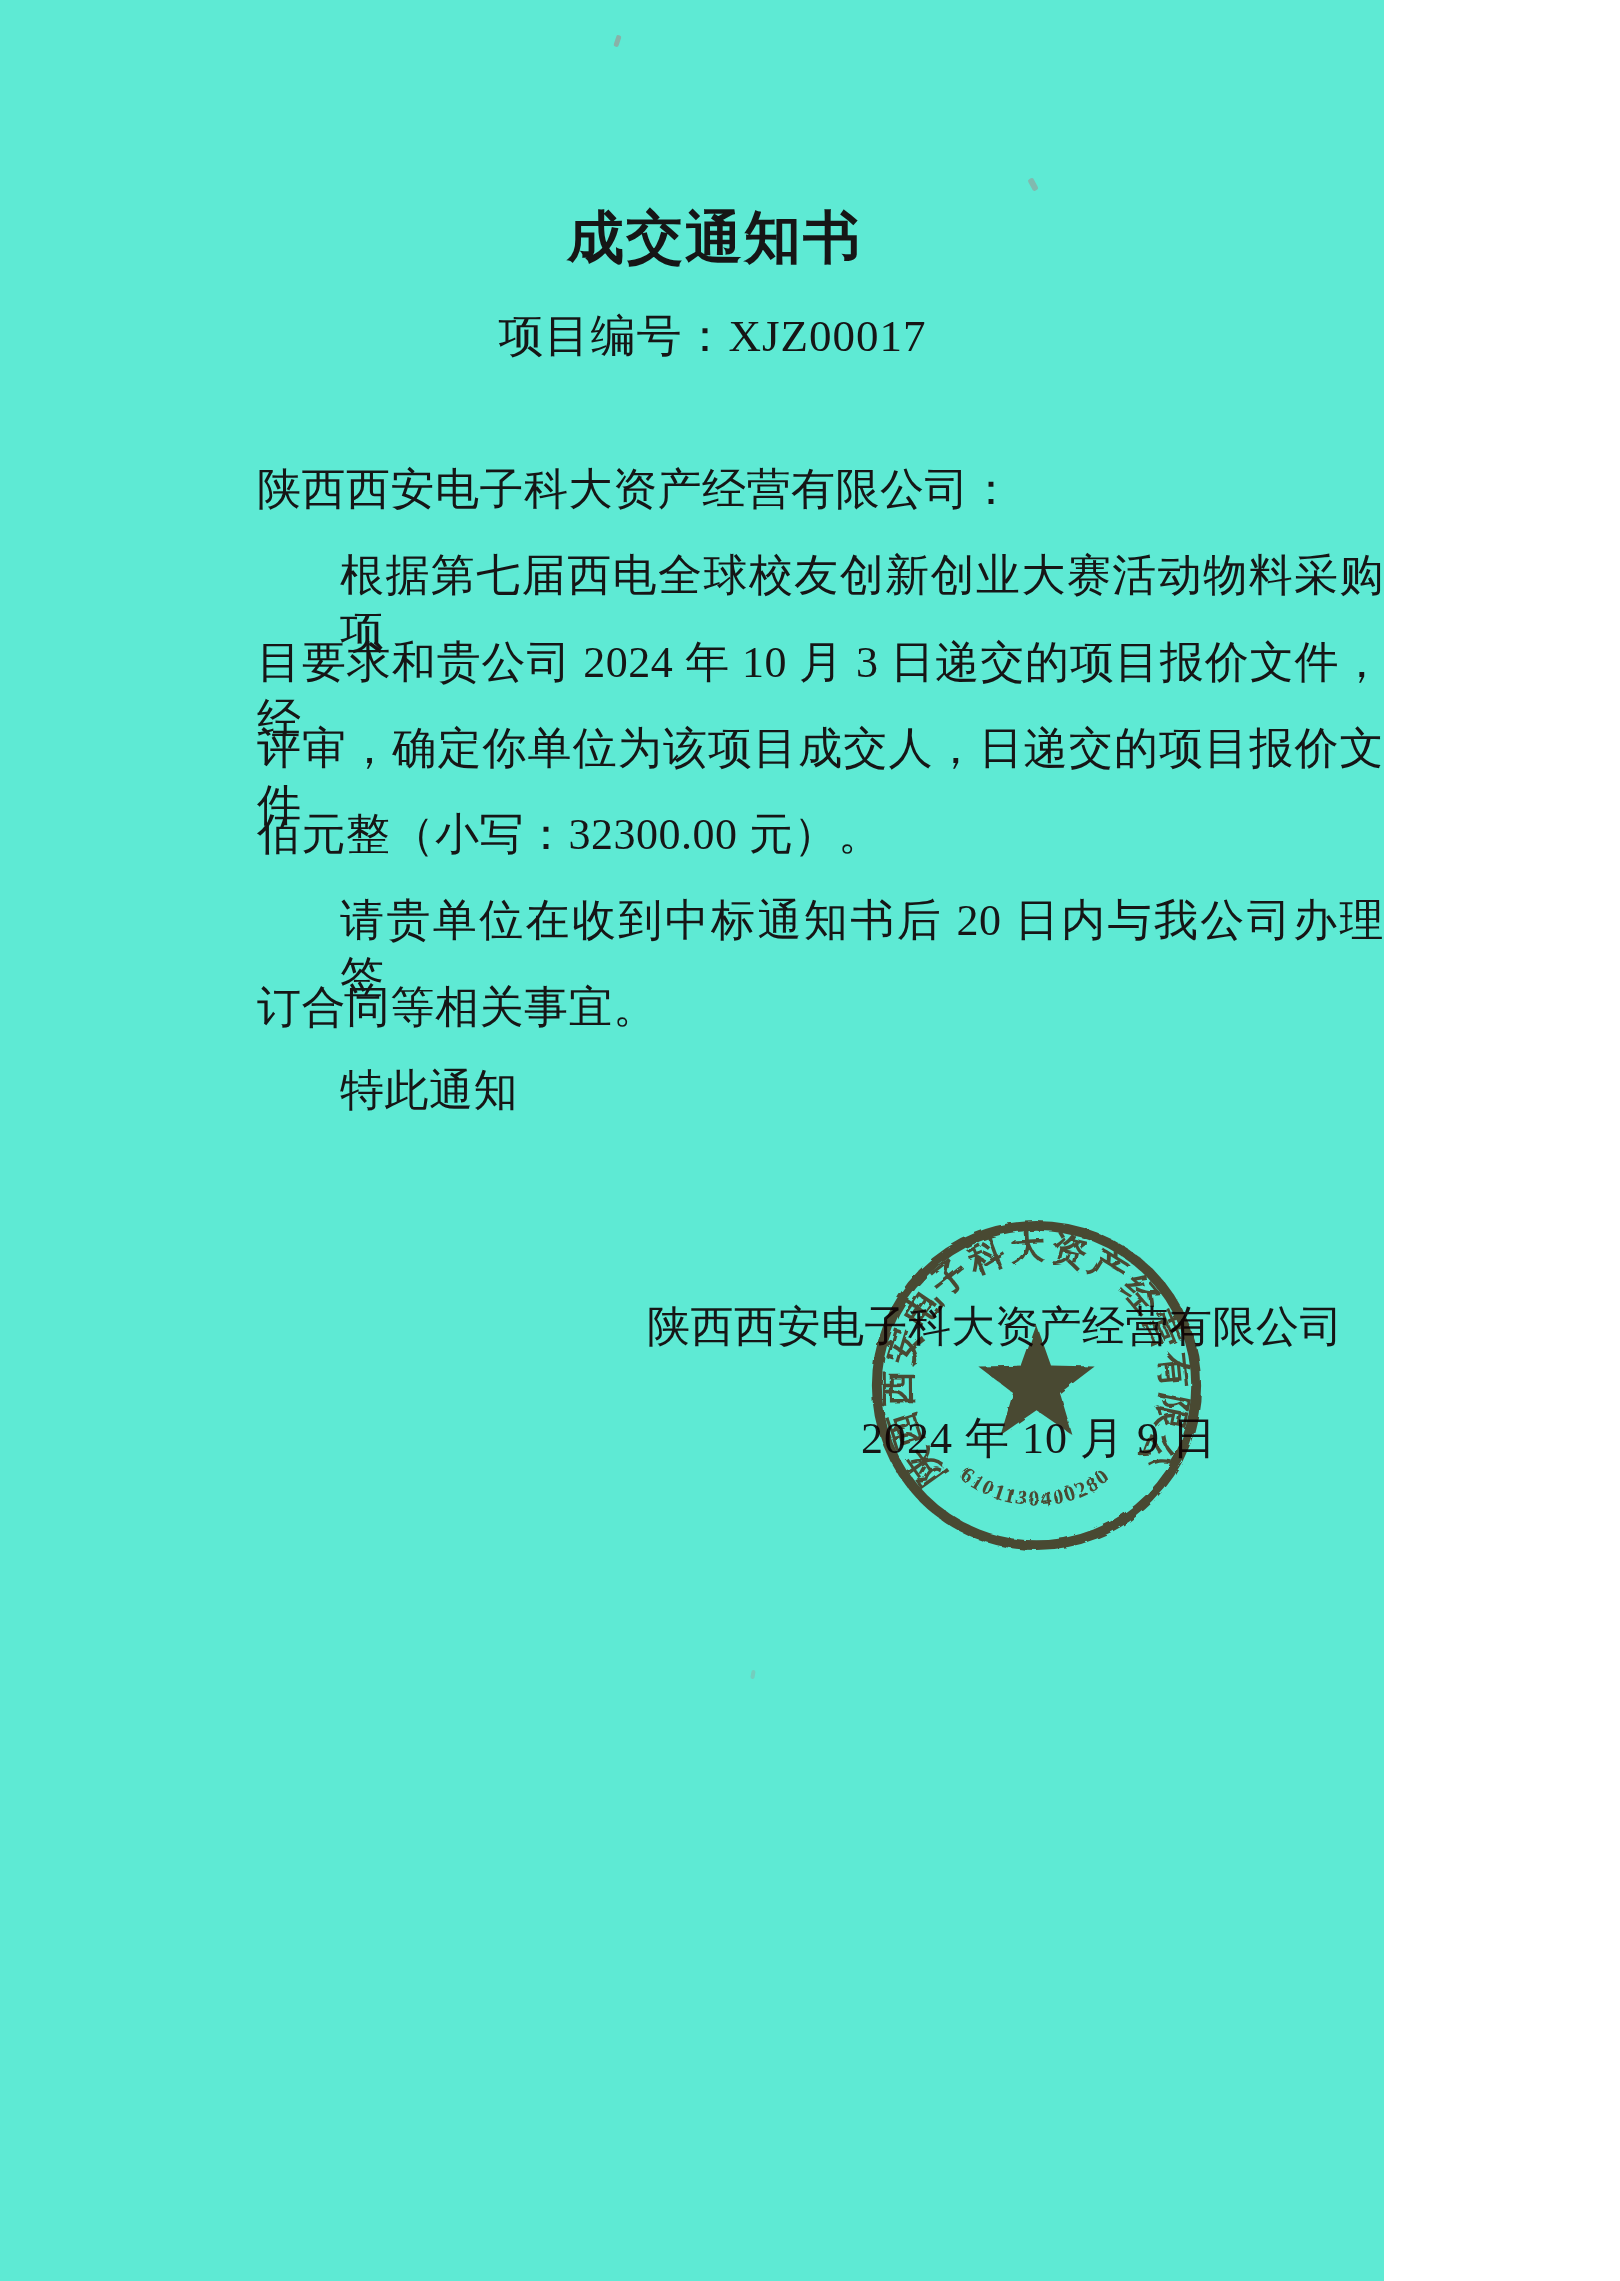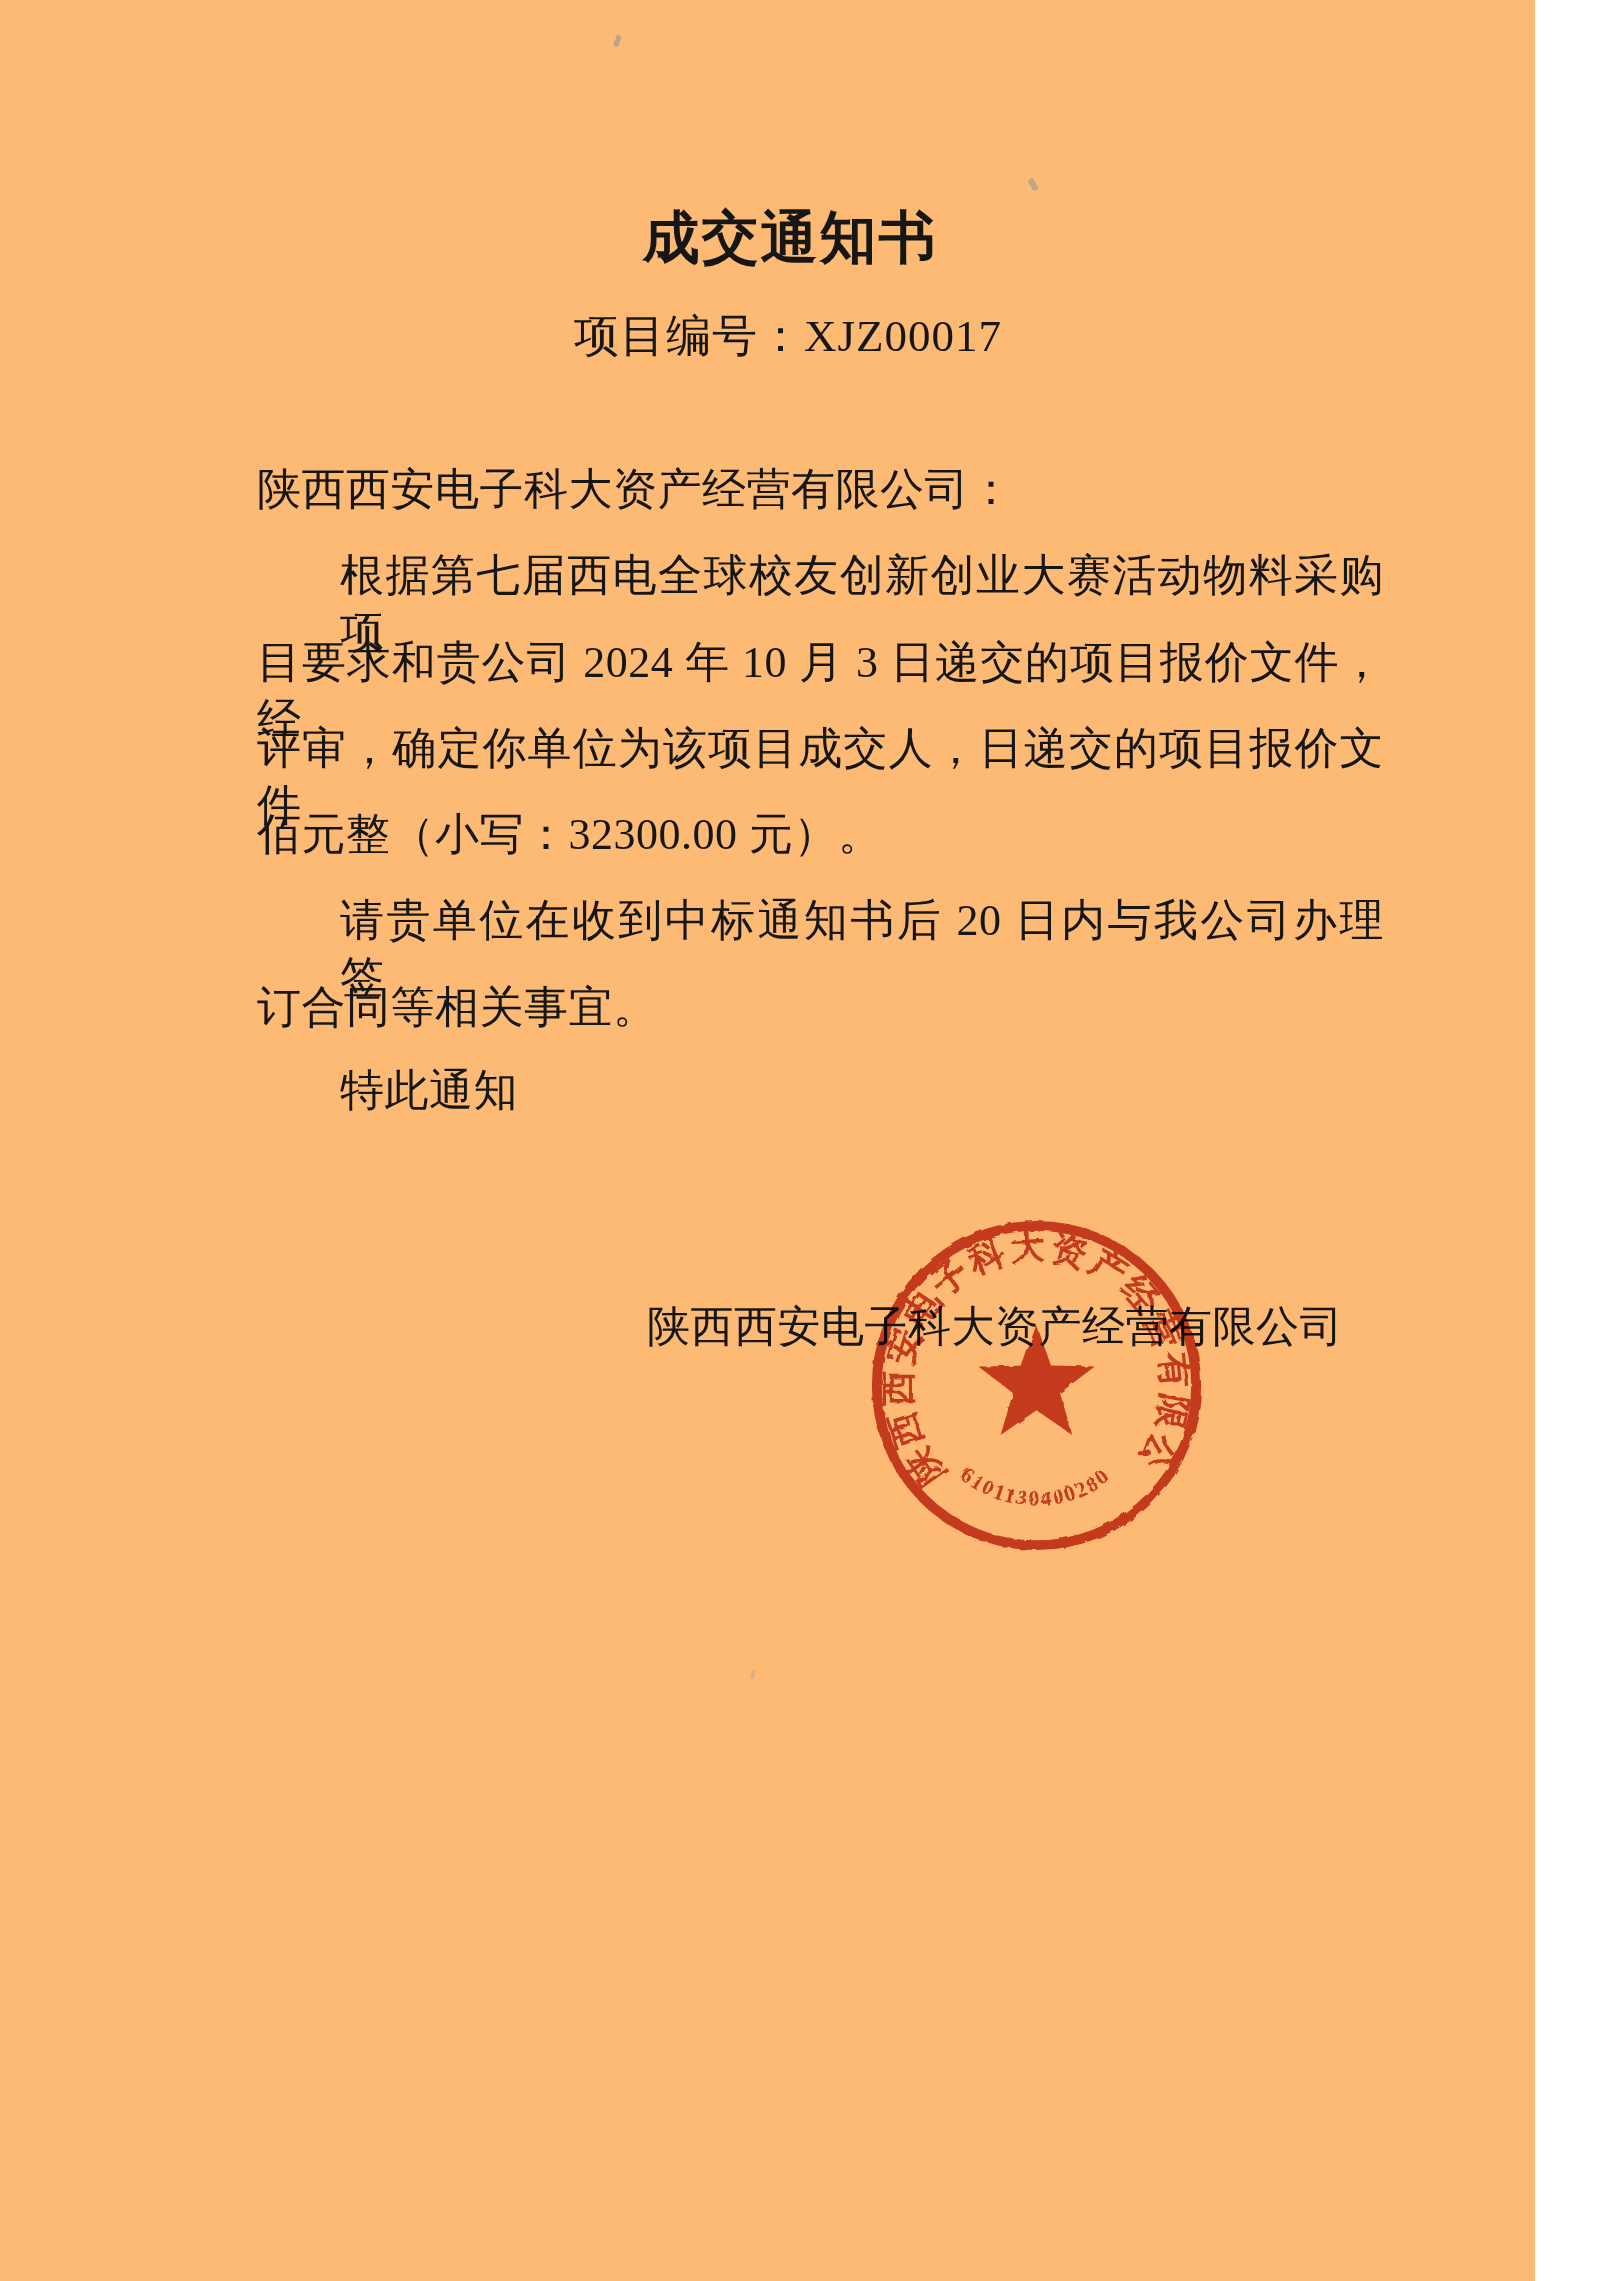--- a/index.html
+++ b/index.html
@@ -5,9 +5,9 @@
   html, body { margin: 0; padding: 0; background: #ffffff; }
   .page {
     position: relative;
-    width: 1535px;
+    width: 1384px;
     height: 2282px;
-    background: #fdba74;
+    background: #5eead4;
     color: #161616;
     font-family: "Liberation Serif", "DejaVu Serif", serif;
     overflow: hidden;

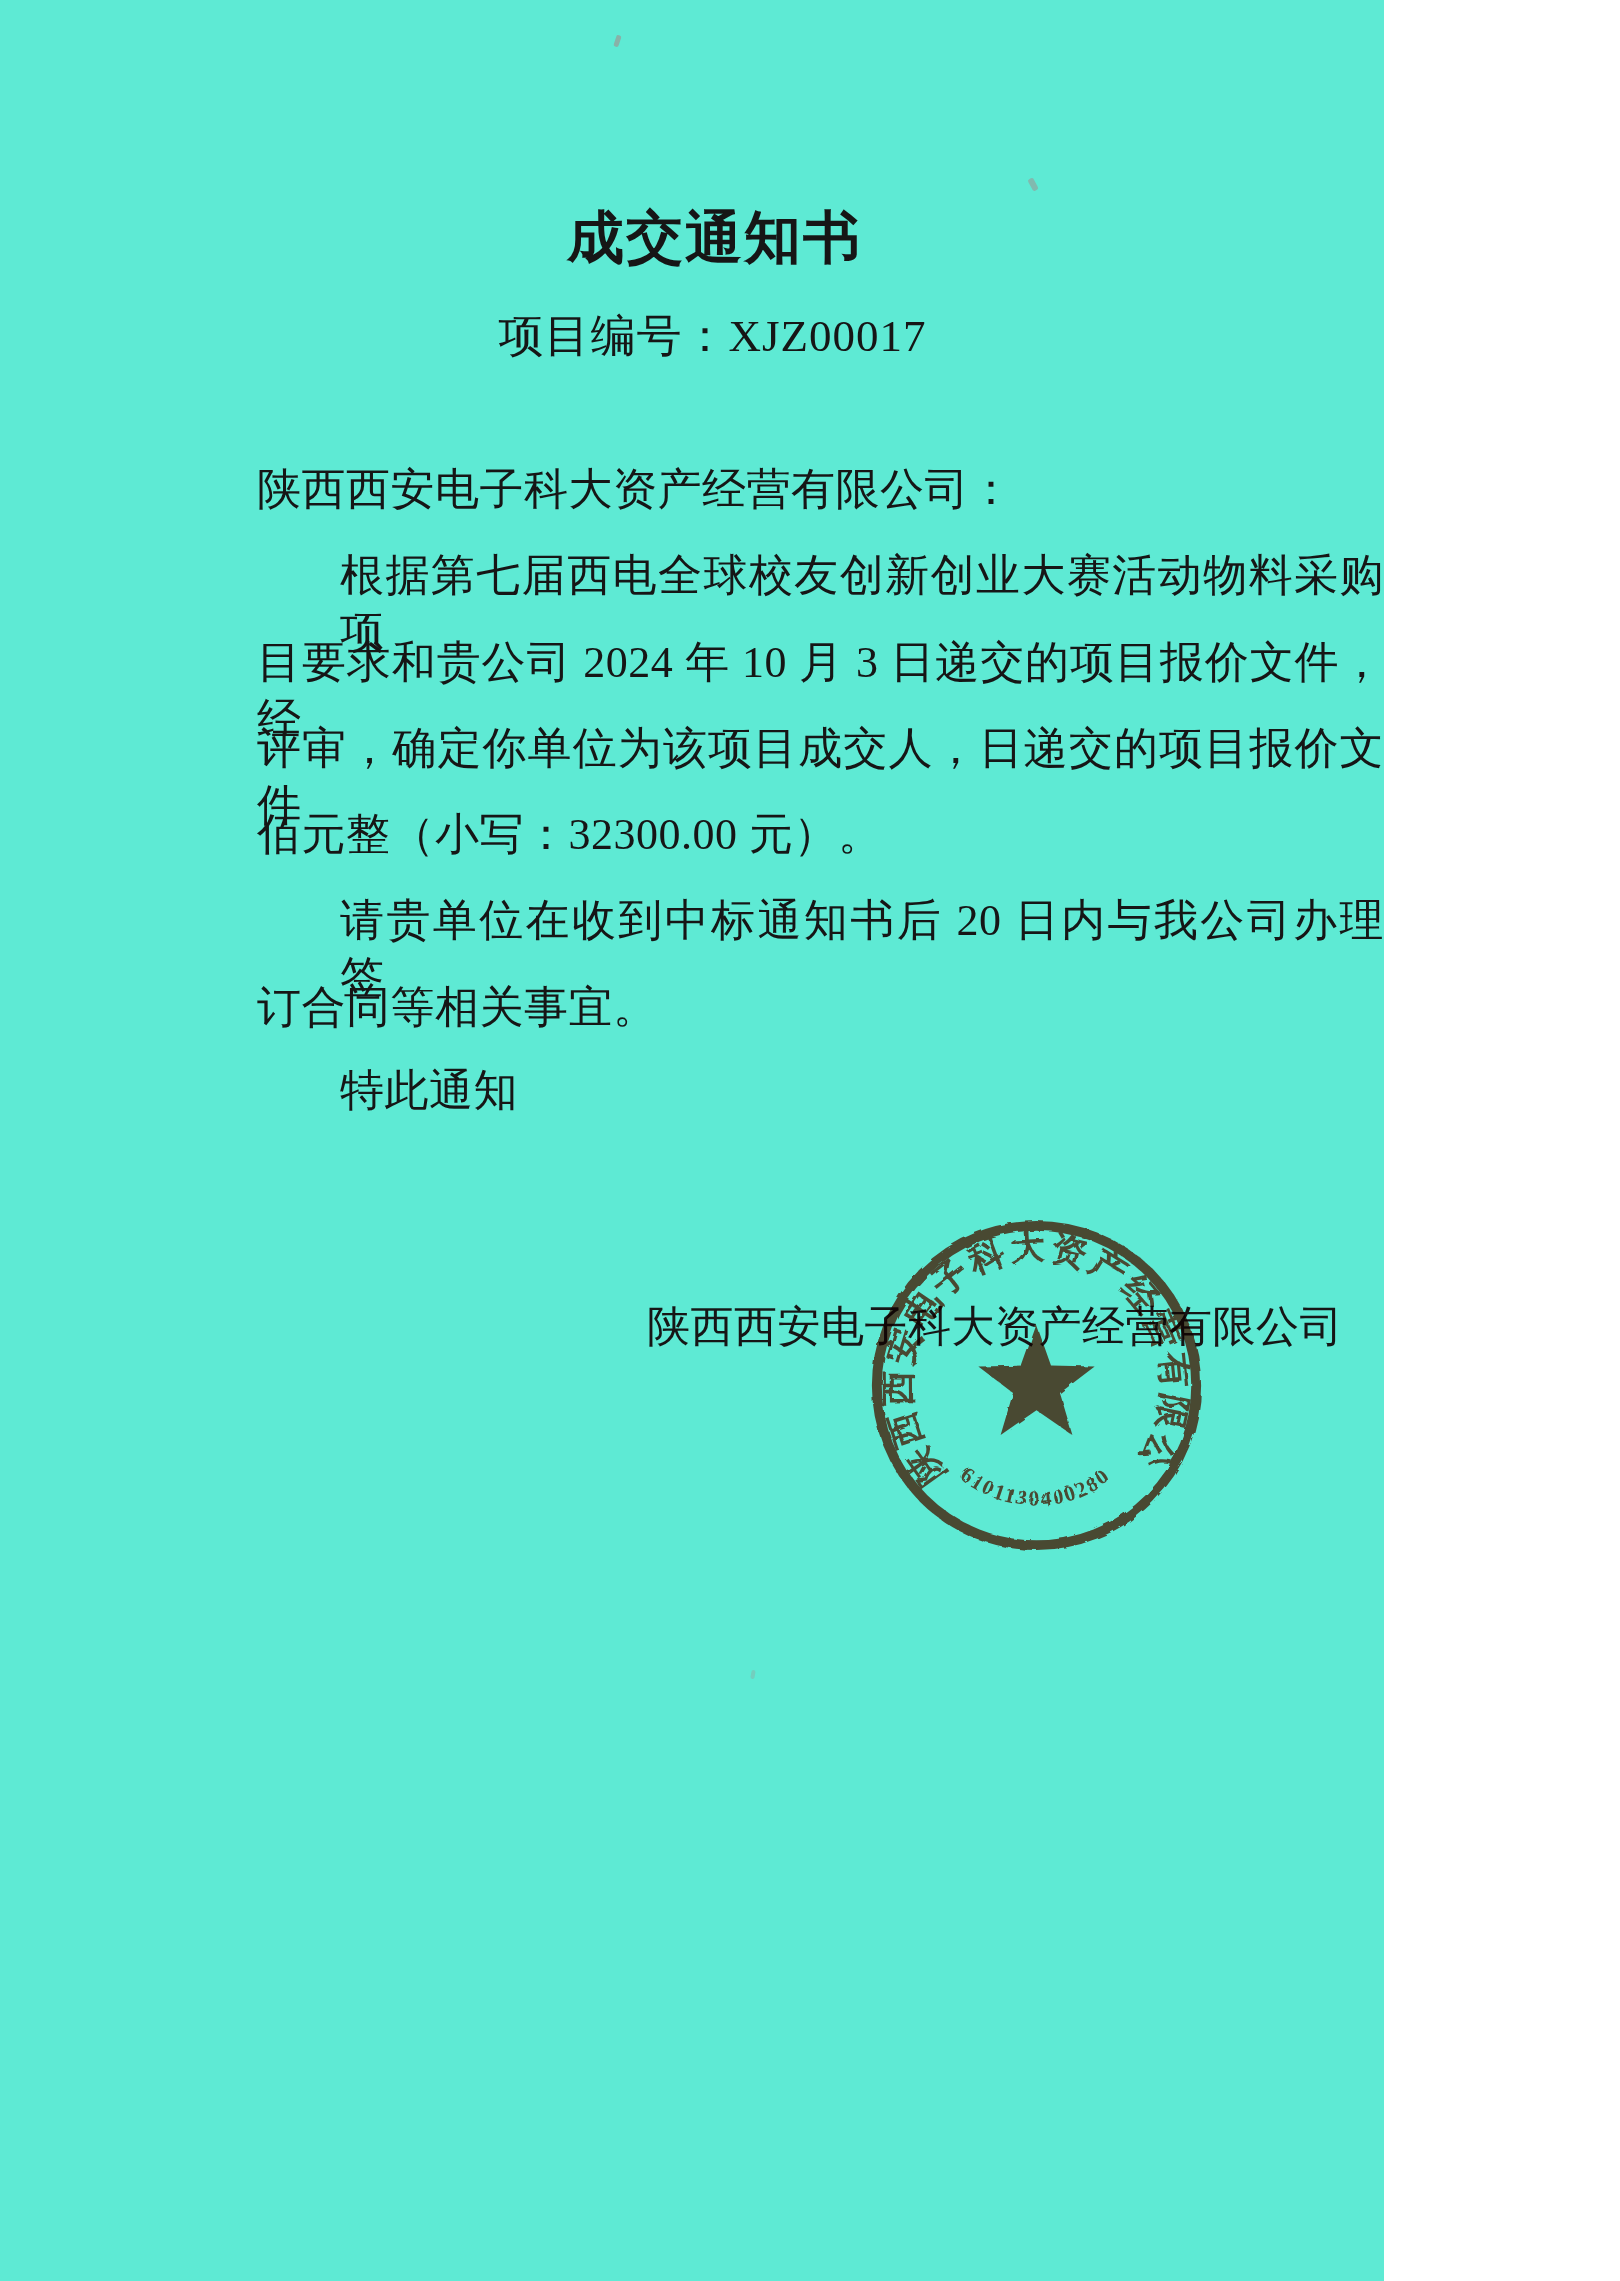--- a/index.html
+++ b/index.html
@@ -104,6 +104,7 @@
 
   <div class="sign-company">陕西西安电子科大资产经营有限公司</div>
 
+  <div class="sign-date">2024 年 10 月 9 日</div>
 
   <svg class="stamp" viewBox="0 0 350 350" xmlns="http://www.w3.org/2000/svg" xmlns:xlink="http://www.w3.org/1999/xlink">
     <defs>

